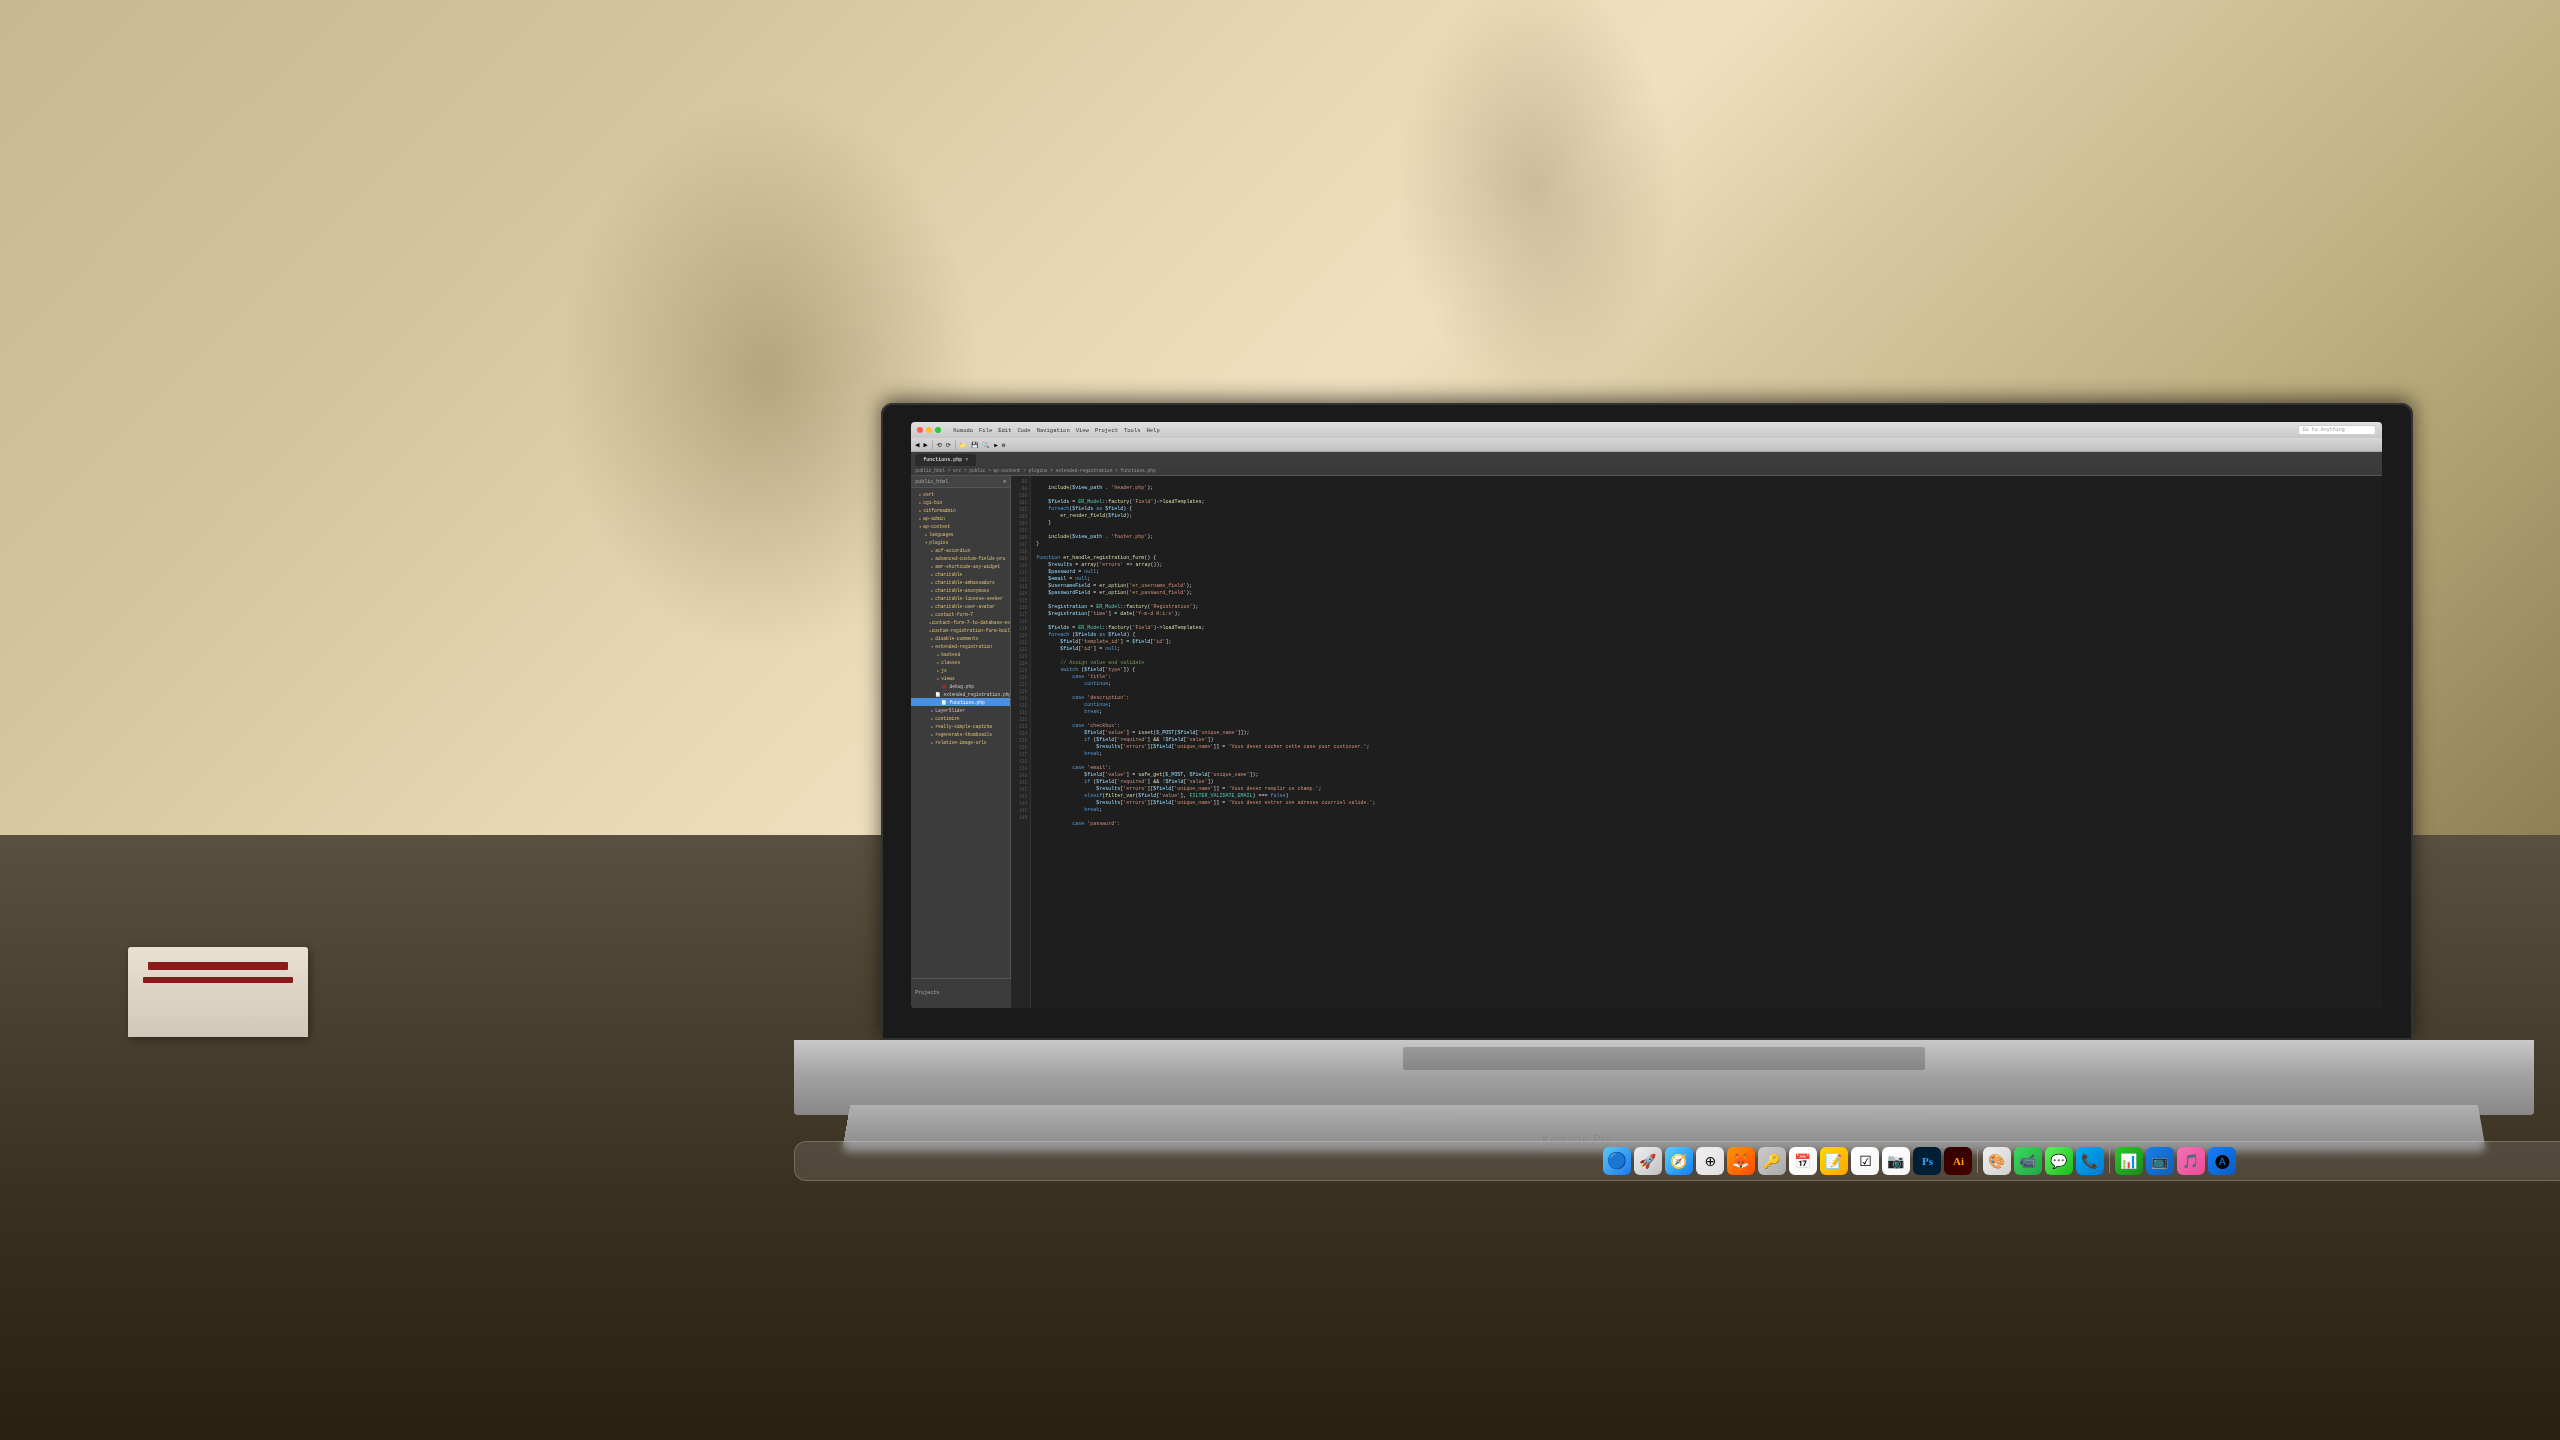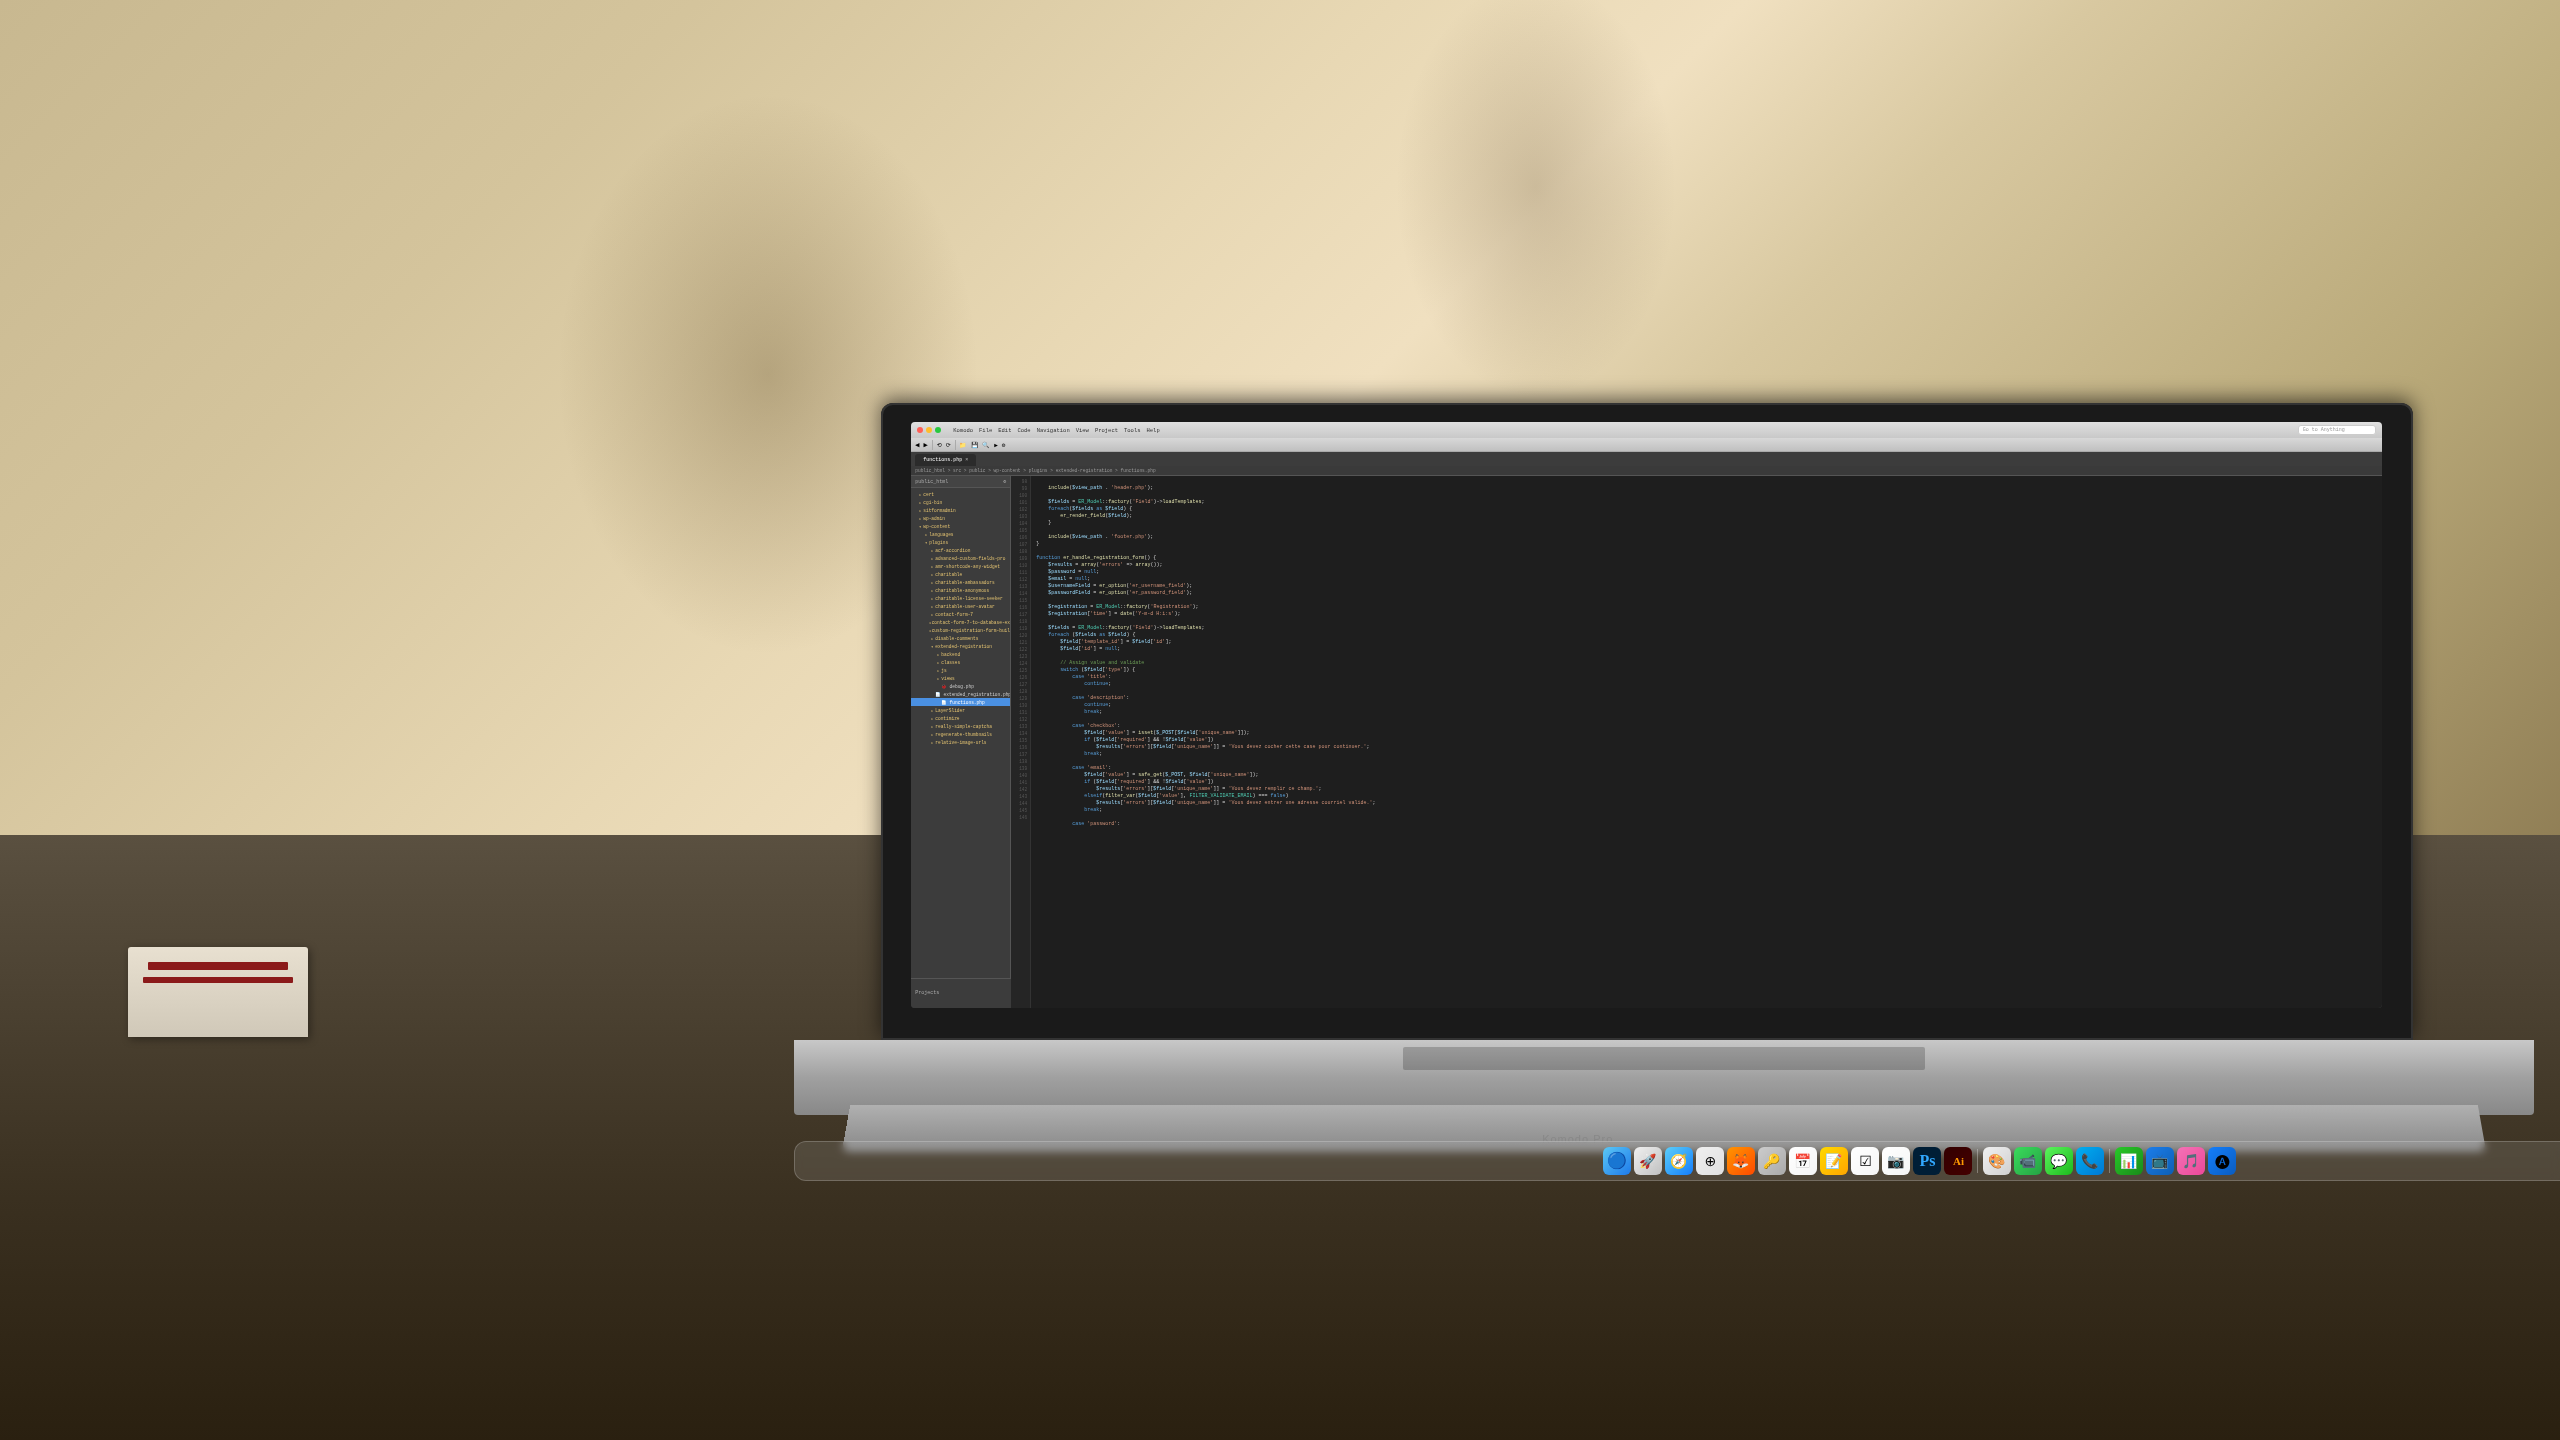--- a/index.html
+++ b/index.html
@@ -729,7 +729,7 @@
     <span style="font-size:14px;">📷</span>
   </div>
   <div class="dock-icon dock-ps" title="Photoshop">
-    <span style="font-size:16px;font-weight:bold;font-family:serif;">Ps</span>
+    <span style="font-size:11px;font-weight:bold;font-family:serif;">Ps</span>
   </div>
   <div class="dock-icon dock-ai" title="Illustrator">
     <span style="font-size:11px;font-weight:bold;font-family:serif;color:#ff9a00;">Ai</span>

